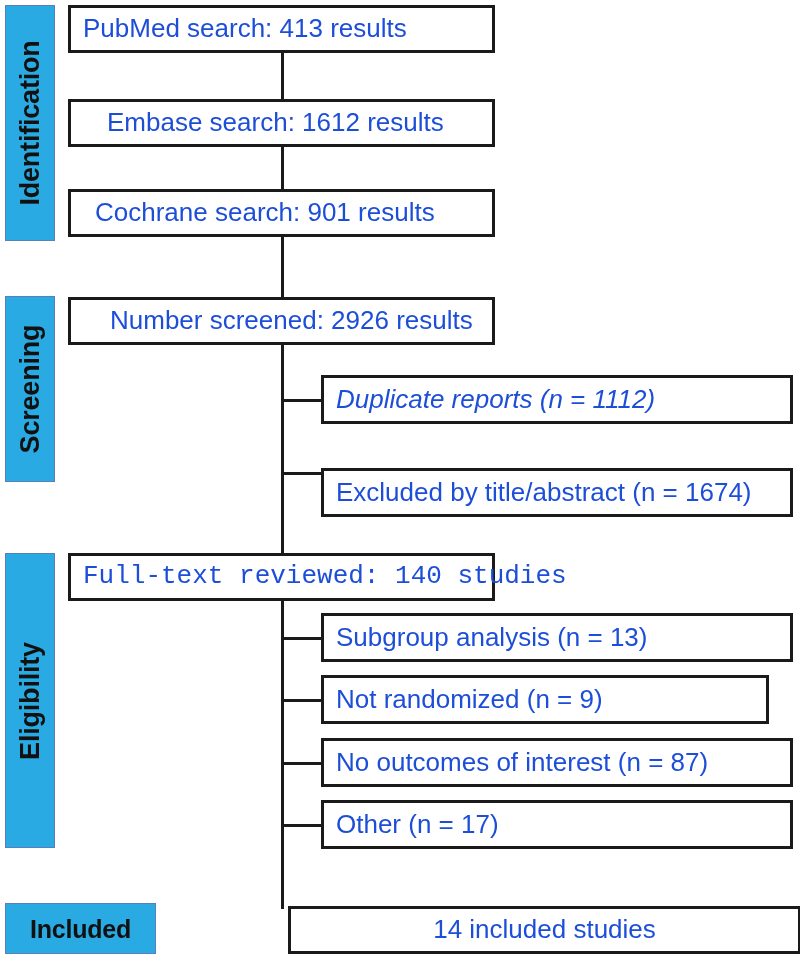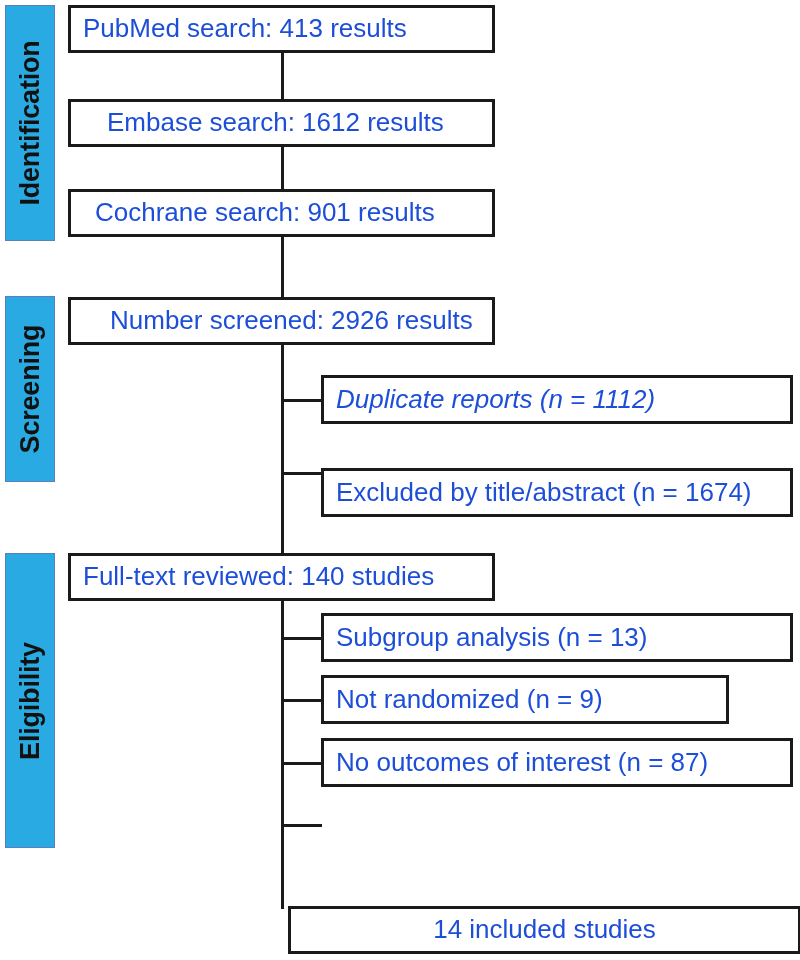--- a/index.html
+++ b/index.html
@@ -128,7 +128,7 @@
     <span class="box-text">Excluded by title/abstract (n = 1674)</span>
   </div>
 
-  <div class="flow-box" style="left:68px; top:553px; width:427px; height:48px;">
+  <div class="flow-box" style="left:68px; top:553px; width:427px; height:48px;font-family:Liberation Mono, monospace;">
     <span class="box-text">Full-text reviewed: 140 studies</span>
   </div>
 

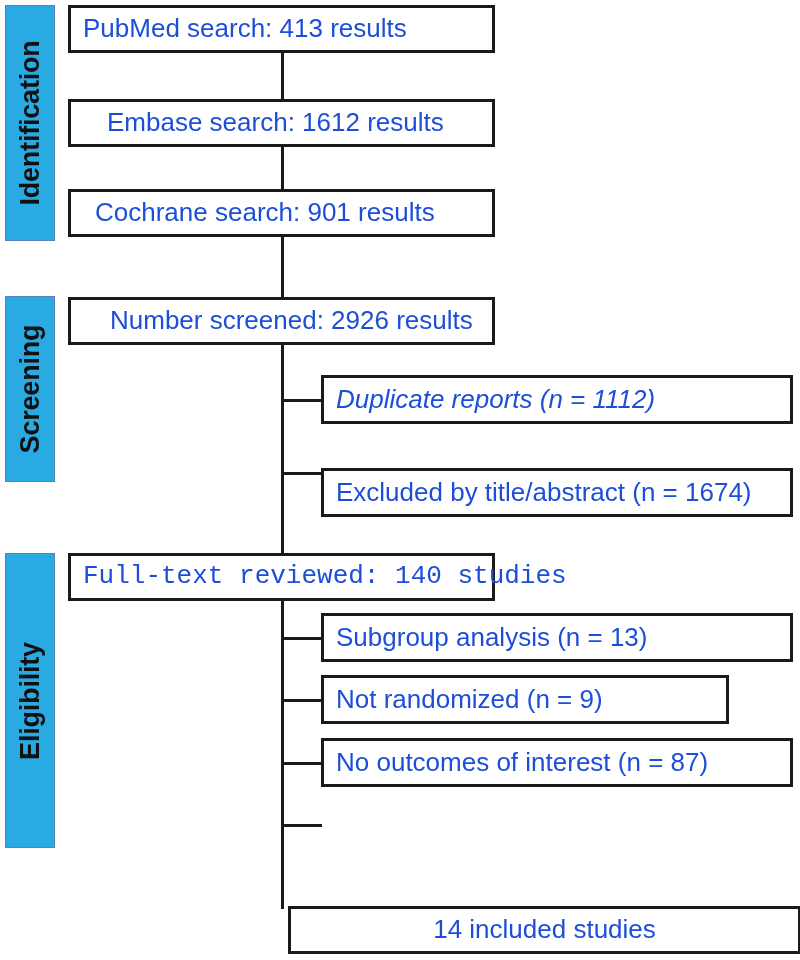--- a/index.html
+++ b/index.html
@@ -142,7 +142,7 @@
     <span class="box-text">Subgroup analysis (n = 13)</span>
   </div>
 
-  <div class="flow-box" style="left:321px; top:675px; width:408px; height:49px;">
+  <div class="flow-box" style="left:321px; top:675px; width:448px; height:49px;">
     <span class="box-text">Not randomized (n = 9)</span>
   </div>
 

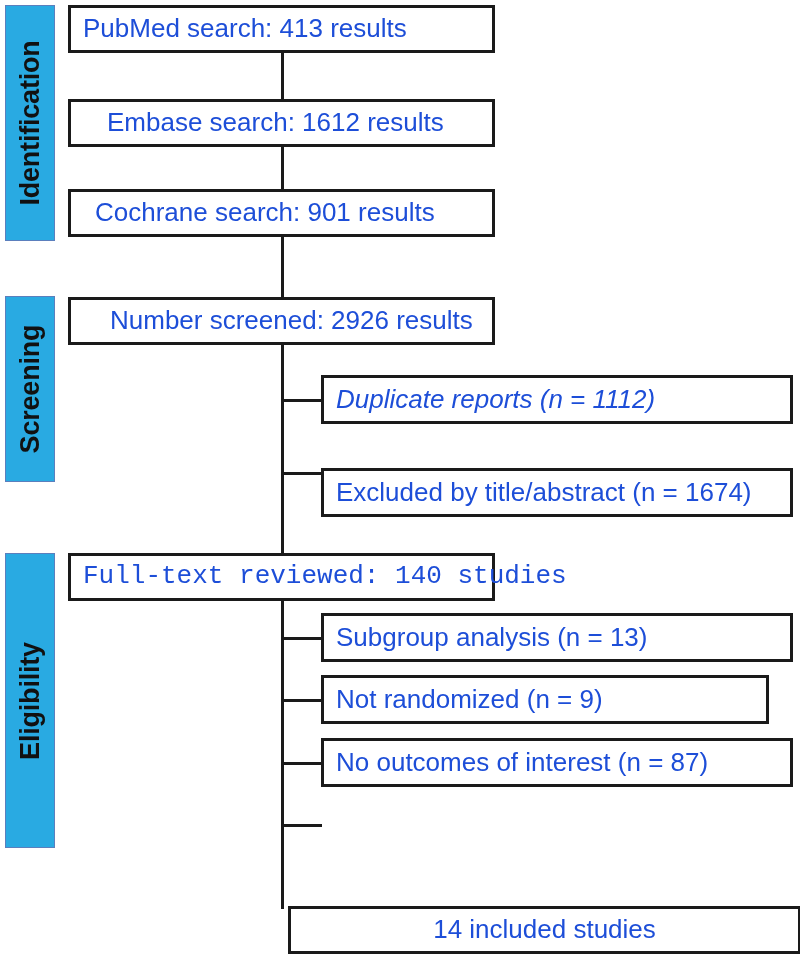--- a/index.html
+++ b/index.html
@@ -150,6 +150,9 @@
     <span class="box-text">No outcomes of interest (n = 87)</span>
   </div>
 
+  <div class="flow-box" style="left:321px; top:800px; width:472px; height:49px;">
+    <span class="box-text">Other (n = 17)</span>
+  </div>
 
   <div class="flow-box centered" style="left:280px; top:906px; width:513px; height:48px;">
     <span class="box-text">14 included studies</span>

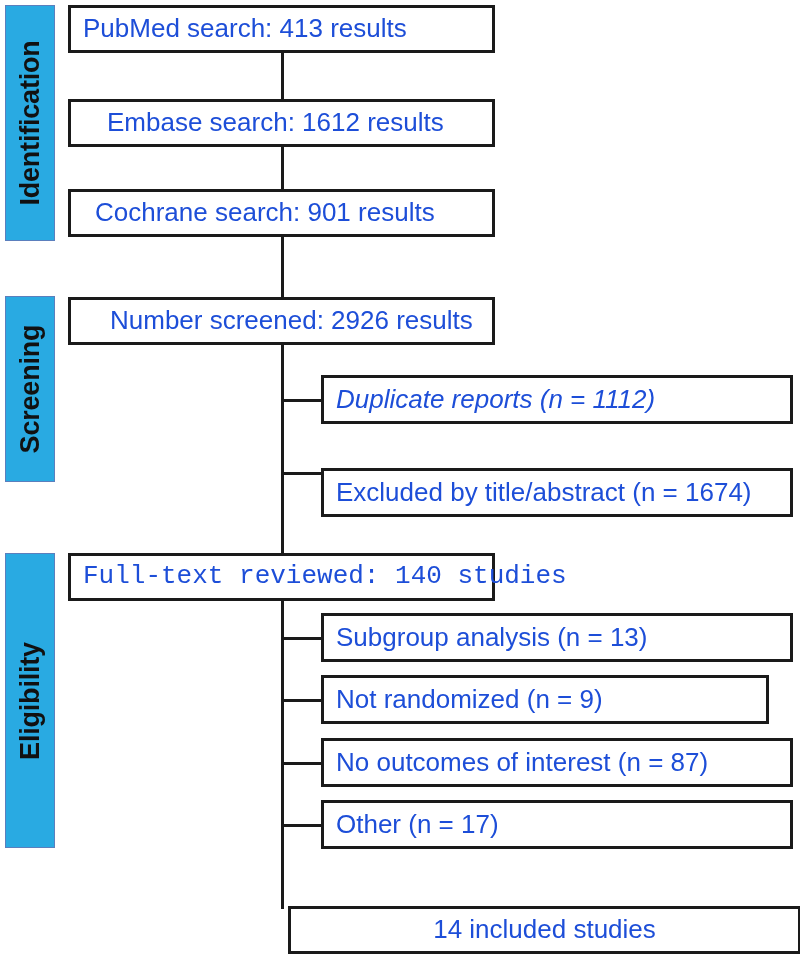--- a/index.html
+++ b/index.html
@@ -95,6 +95,9 @@
     <span class="stage-bar-label">Eligibility</span>
   </div>
 
+  <div class="stage-bar" style="left:5px; top:903px; width:151px; height:51px;">
+    <span class="stage-bar-label horizontal">Included</span>
+  </div>
 
   <div class="conn-v" style="left:281px; top:52px; height:48px;"></div>
   <div class="conn-v" style="left:281px; top:146px; height:44px;"></div>

